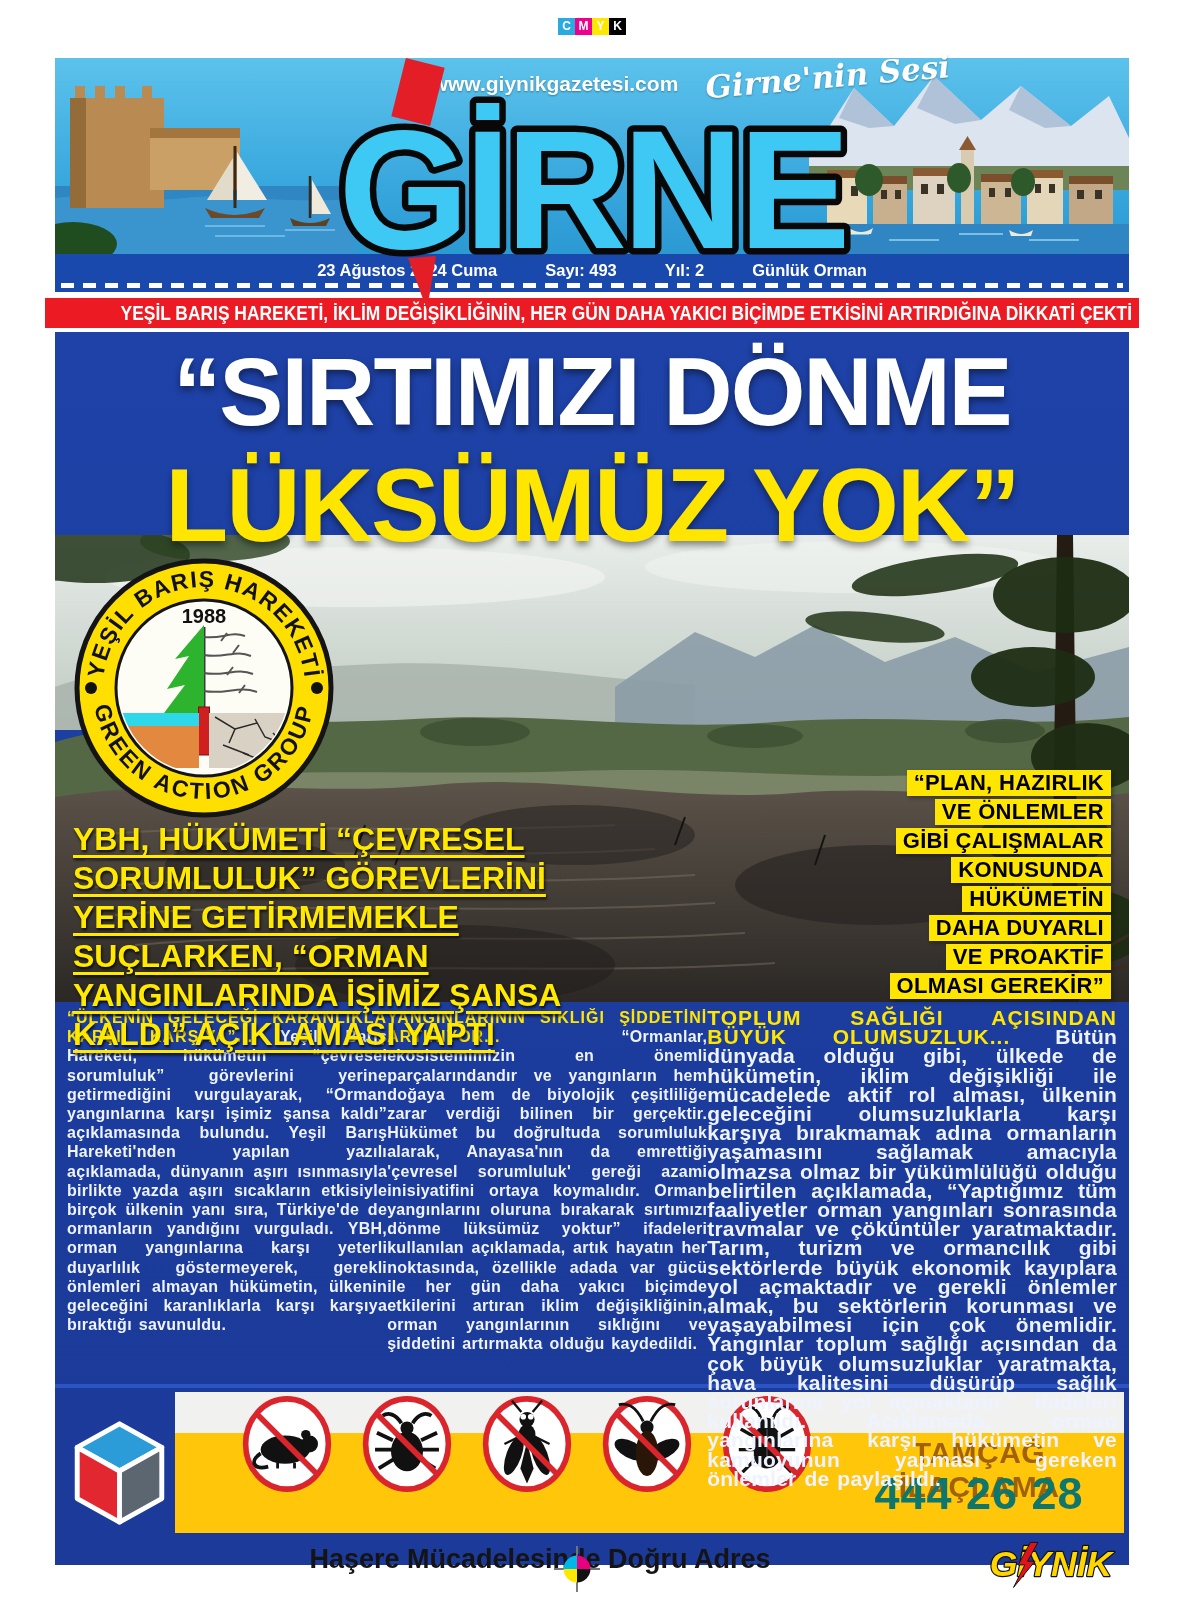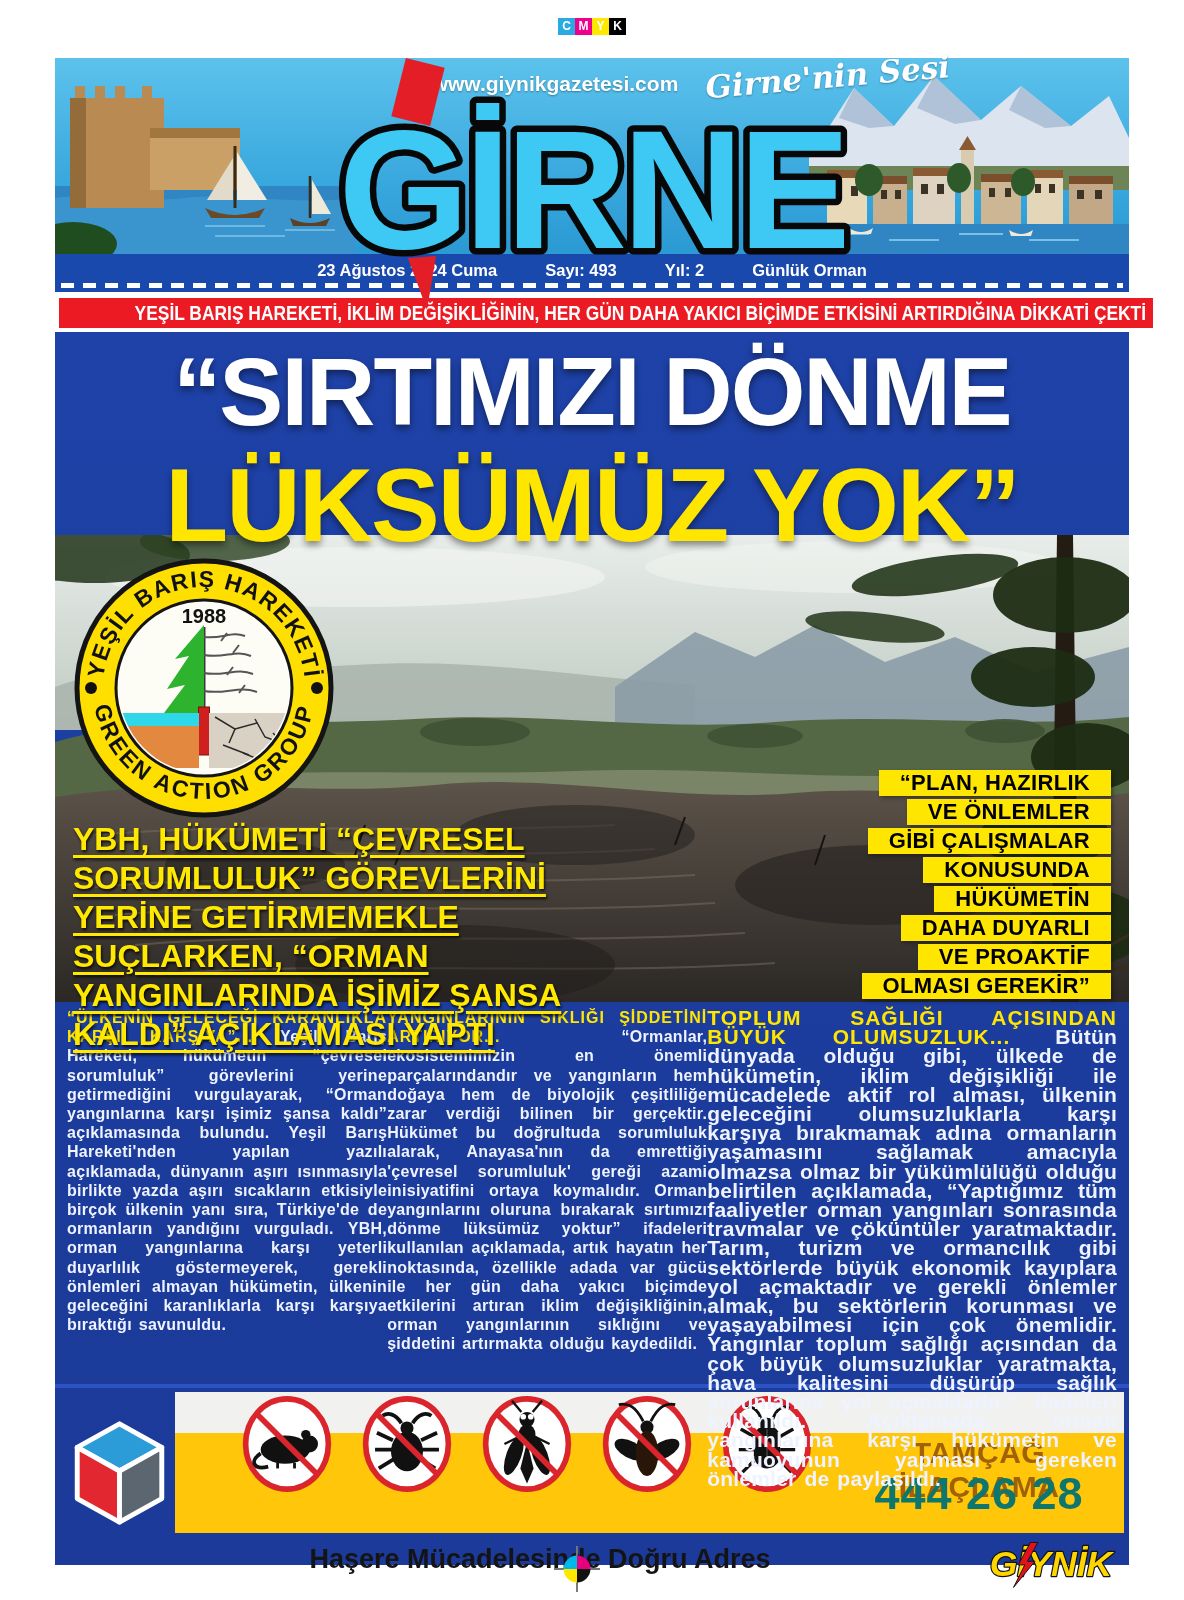--- a/index.html
+++ b/index.html
@@ -27,7 +27,7 @@
   .dateband .dash{position:absolute;left:6px;right:6px;bottom:4px;height:5px;
       background:repeating-linear-gradient(90deg,#fff 0 13px,rgba(0,0,0,0) 13px 22px);}
   
-  .red-banner{position:absolute;left:59px;top:298px;width:1094px;height:30px;background:#ec1b23;
+  .red-banner{position:absolute;left:45px;top:298px;width:1094px;height:30px;background:#ec1b23;
               color:#fff;text-align:center;line-height:30px;overflow:hidden;}
   .red-banner span{display:inline-block;white-space:nowrap;font-weight:bold;font-size:20px;
                    transform:scaleX(.87);transform-origin:center;letter-spacing:0;}

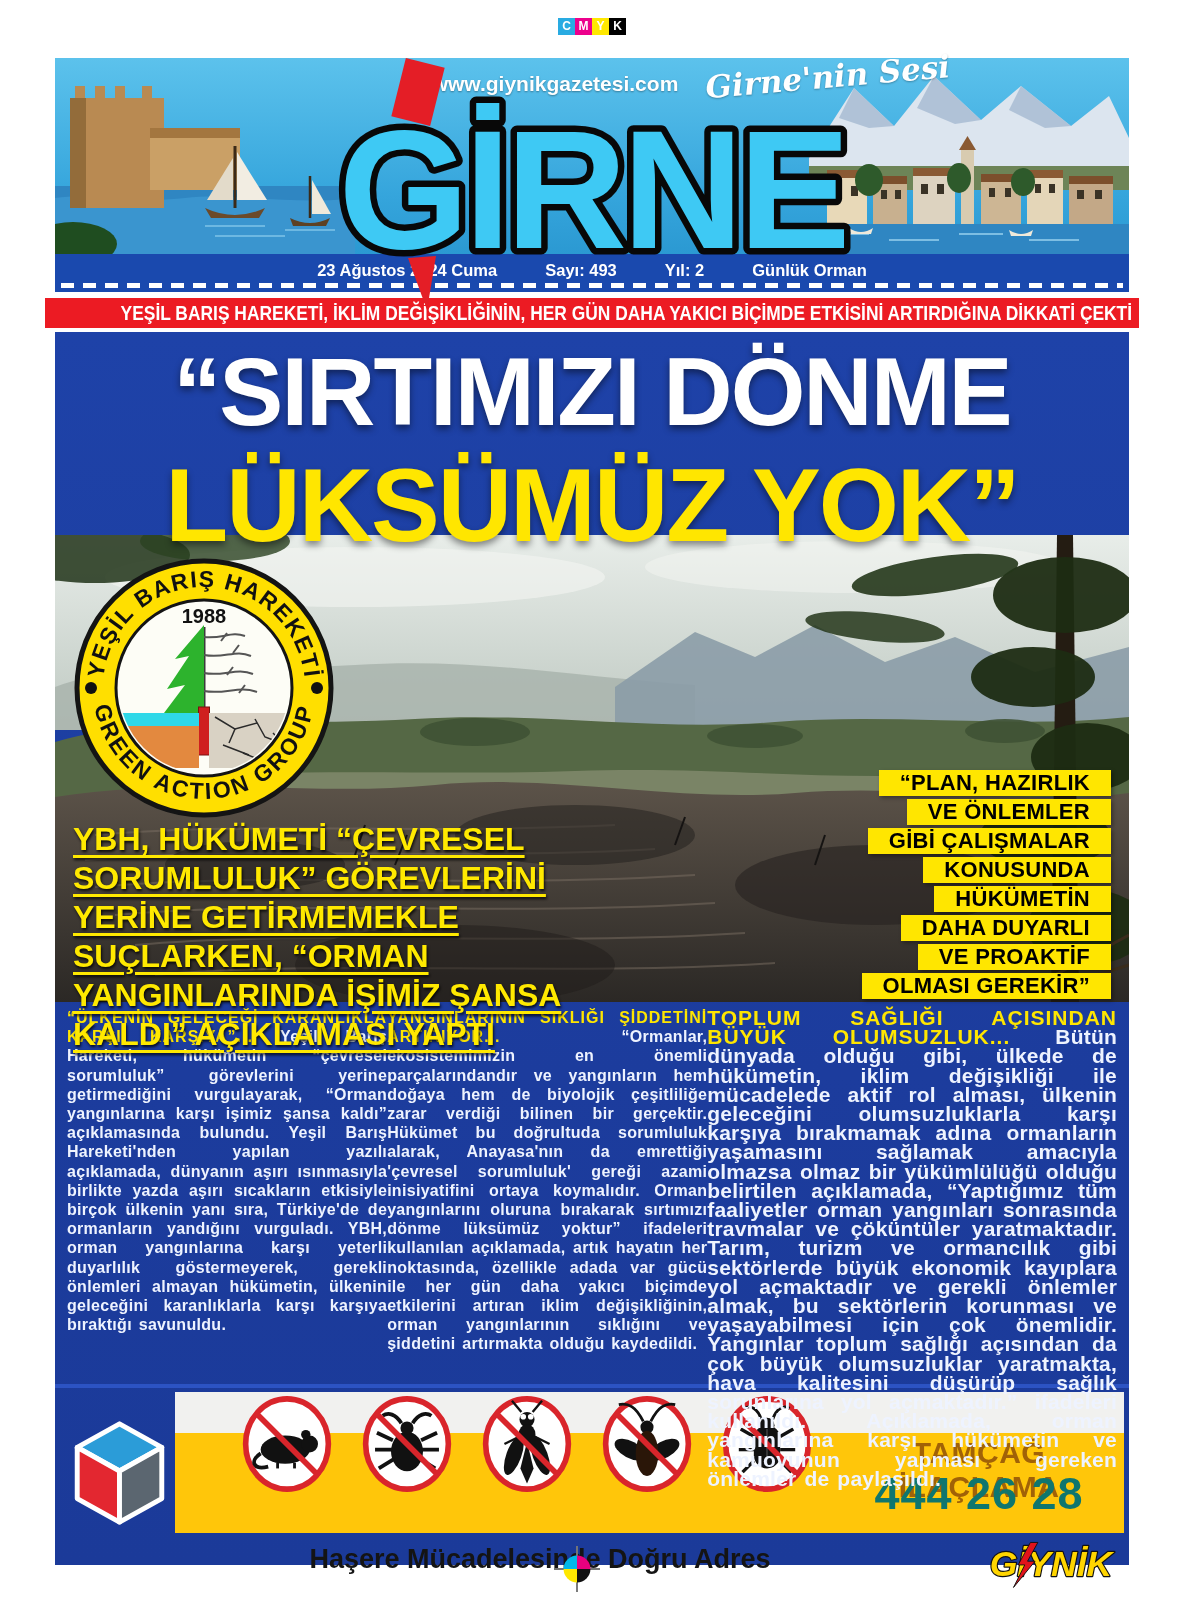--- a/index.html
+++ b/index.html
@@ -48,7 +48,7 @@
   .pullquote{position:absolute;right:18px;top:438px;z-index:3;display:flex;flex-direction:column;
              align-items:flex-end;gap:3px;}
   .pullquote span{background:#ffe600;color:#000;font-weight:bold;font-size:22px;line-height:1;
-                  padding:2px 21px;box-shadow:2px 2px 4px rgba(0,0,0,.35);letter-spacing:.3px;}
+                  padding:2px 7px;box-shadow:2px 2px 4px rgba(0,0,0,.35);letter-spacing:.3px;}
   .columns{position:absolute;left:12px;top:676px;width:1050px;display:flex;gap:0;z-index:2;}
   .col{flex:1;color:#eef3ff;font-size:16px;font-weight:bold;line-height:19.2px;
        text-align:justify;letter-spacing:.3px;word-spacing:2px;}

